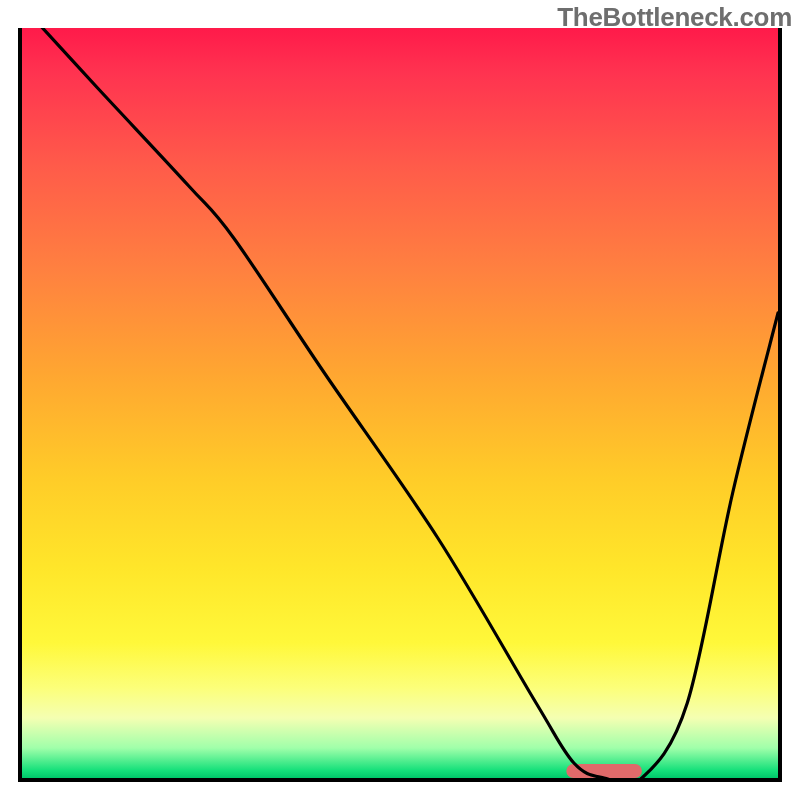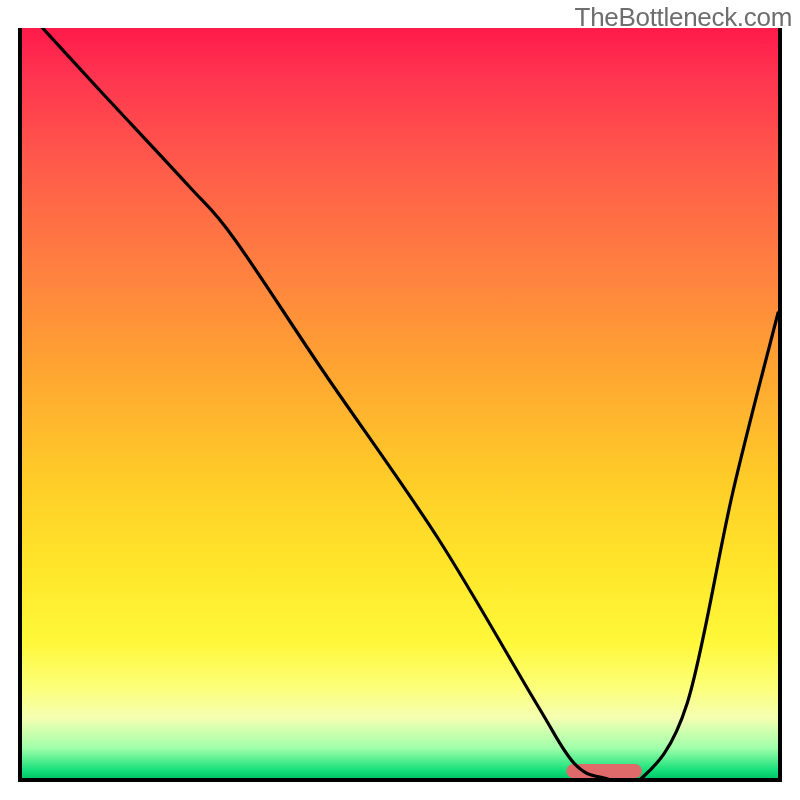--- a/index.html
+++ b/index.html
@@ -22,7 +22,7 @@
     top: 2px;
     right: 8px;
     font-size: 26px;
-    font-weight: 400;
+    font-weight: 700;
     color: #6e6e6e;
     letter-spacing: -0.3px;
     user-select: none;

